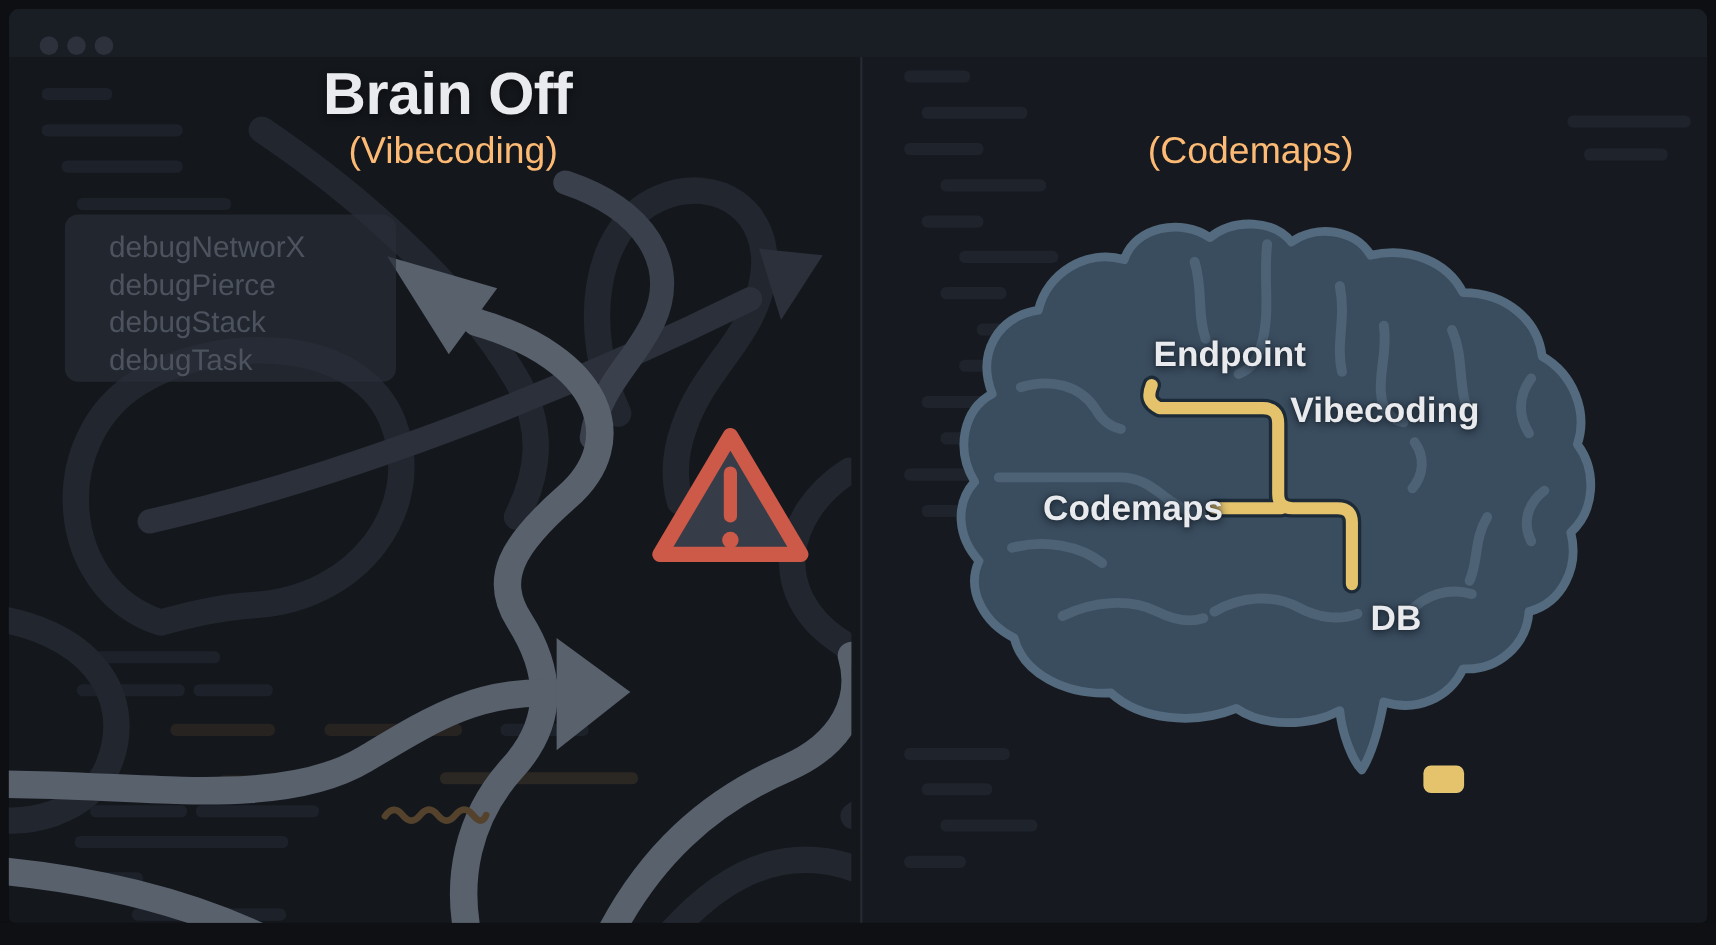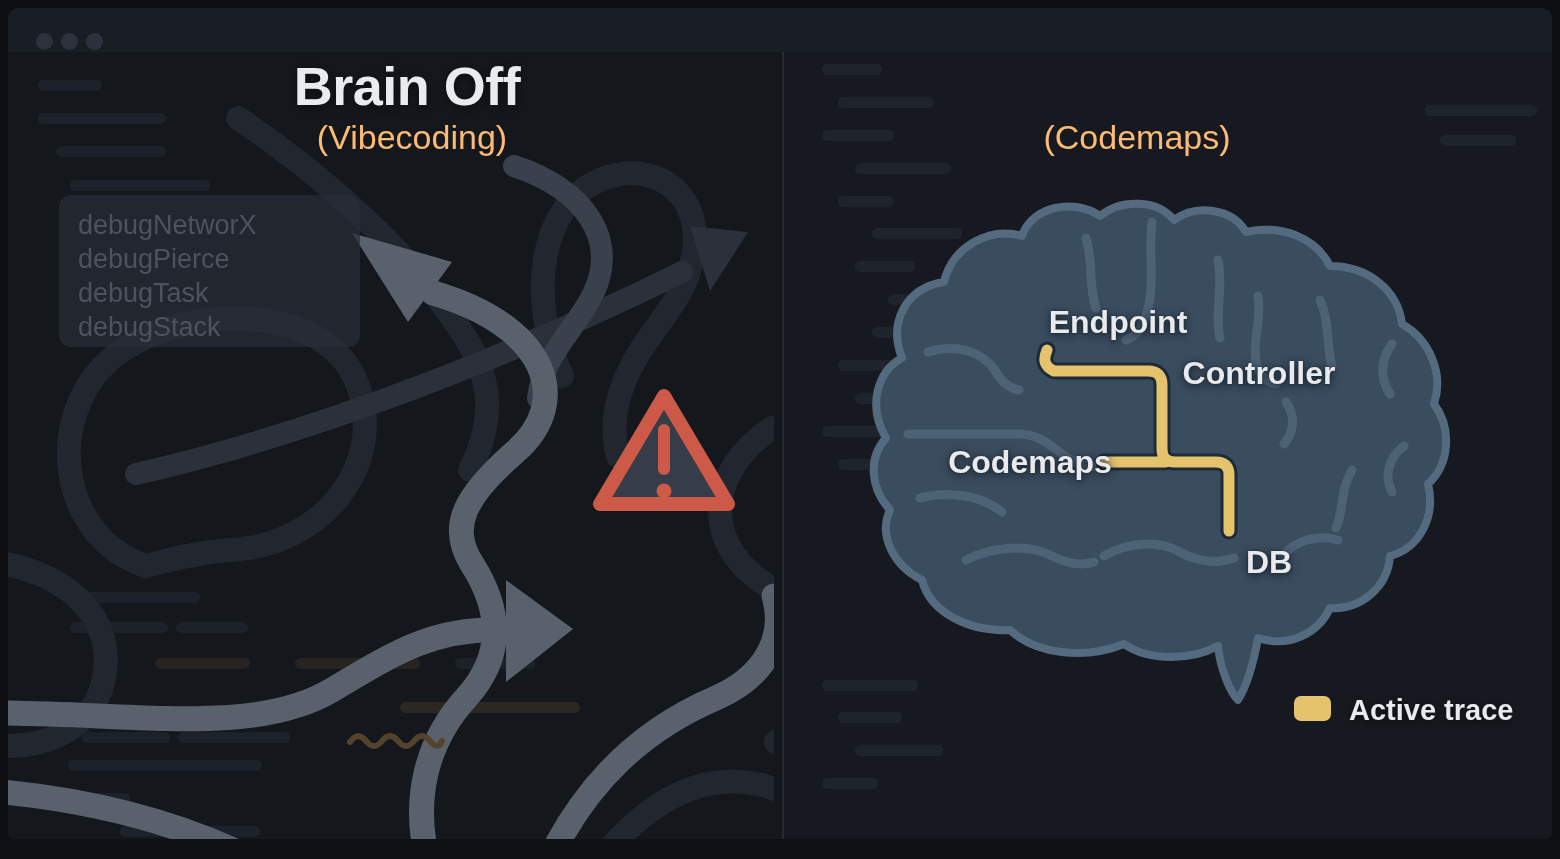--- a/index.html
+++ b/index.html
@@ -41,7 +41,7 @@
   .codebox{
     position:absolute;left:59px;top:195px;width:301px;height:152px;
     background:rgba(40,46,56,0.72);border-radius:12px;
-    padding:13px 0 0 19px;box-sizing:border-box;
+    padding:13px 0 0 40px;box-sizing:border-box;
   }
   .codebox .cline{
     font-size:27px;line-height:34px;color:#4c535e;font-weight:500;white-space:nowrap;

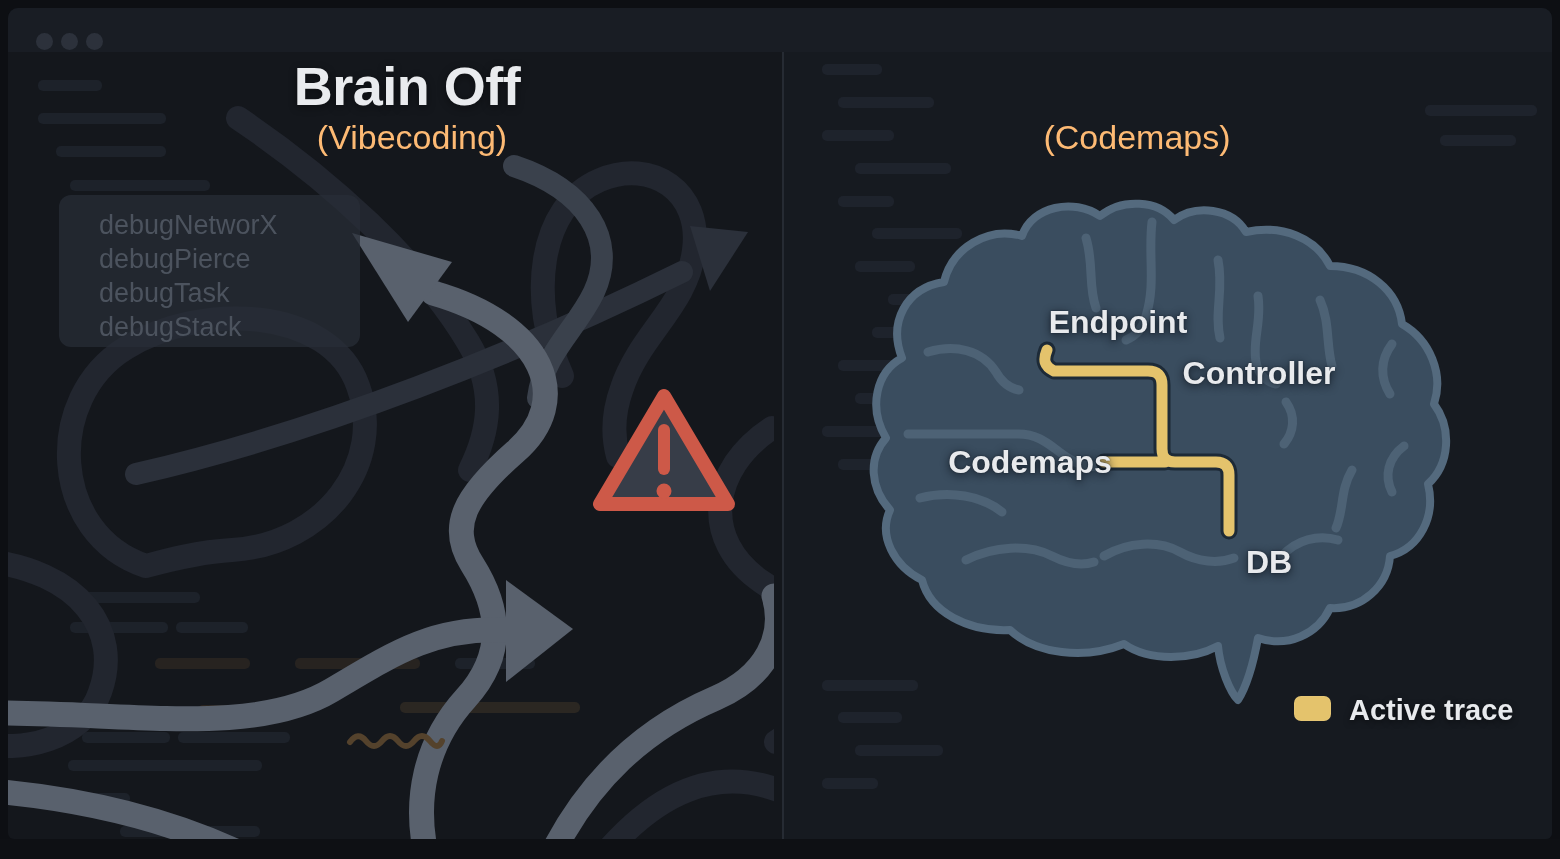--- a/index.html
+++ b/index.html
@@ -221,8 +221,8 @@
   <div class="codebox">
     <div class="cline">debugNetworX</div>
     <div class="cline">debugPierce</div>
+    <div class="cline">debugStack</div>
     <div class="cline">debugTask</div>
-    <div class="cline">debugStack</div>
   </div>
 
   <div class="subtitle" style="left:1137px;top:118px;">(Codemaps)</div>

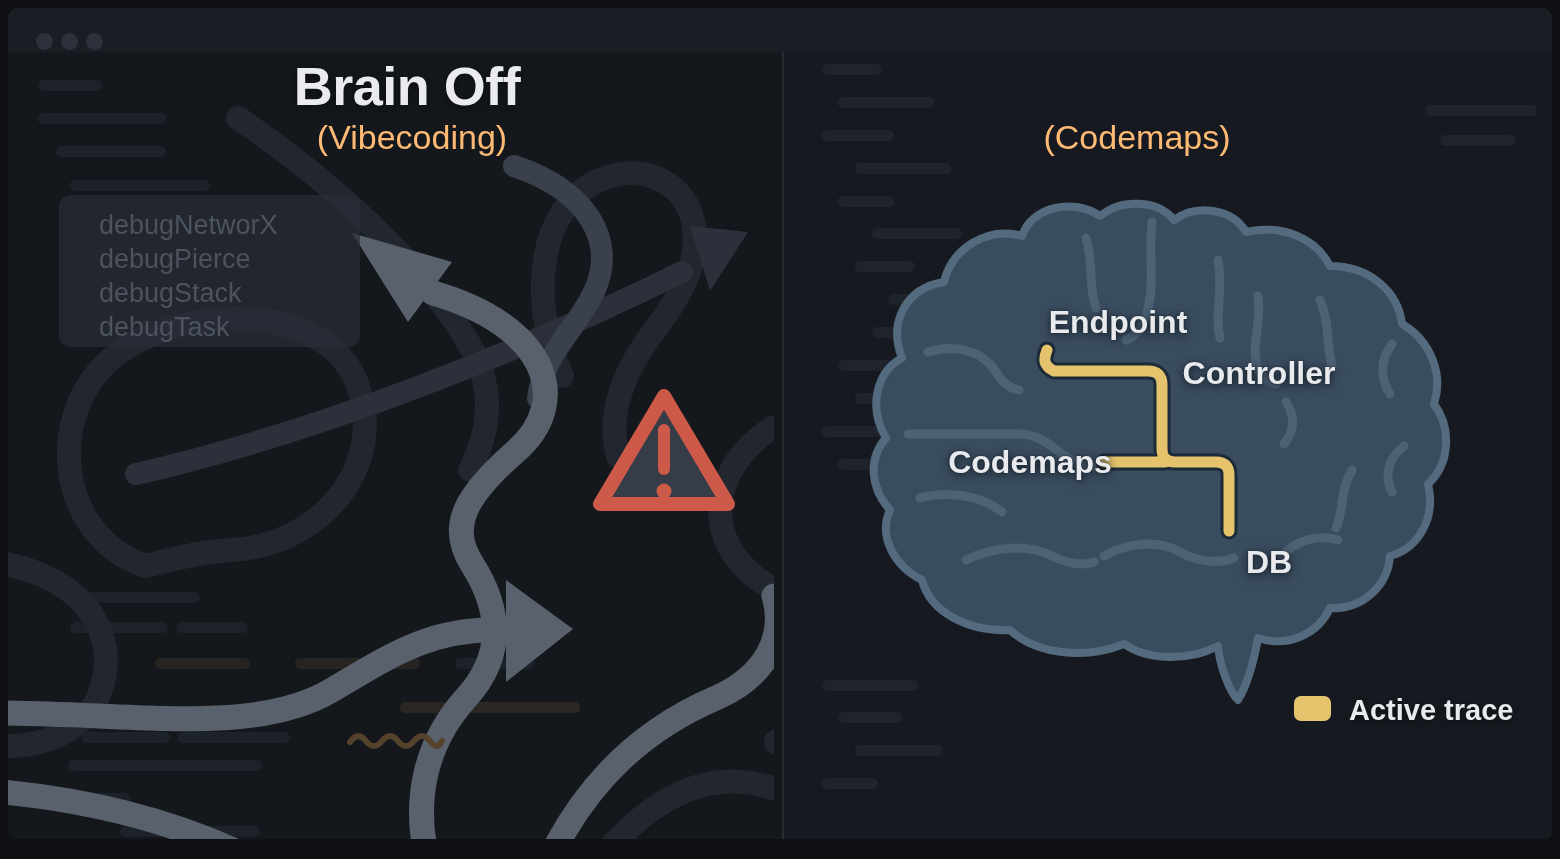--- a/index.html
+++ b/index.html
@@ -228,7 +228,7 @@
   <div class="subtitle" style="left:1137px;top:118px;">(Codemaps)</div>
 
   <div class="brainlabel" style="left:1070px;top:322px;margin-left:48px;">Endpoint</div>
-  <div class="brainlabel" style="left:1259px;top:373px;">Controller</div>
+  <div class="brainlabel" style="left:1259px;top:373px;">Vibecoding</div>
   <div class="brainlabel" style="left:1030px;top:462px;">Codemaps</div>
   <div class="brainlabel" style="left:1269px;top:562px;">DB</div>
 

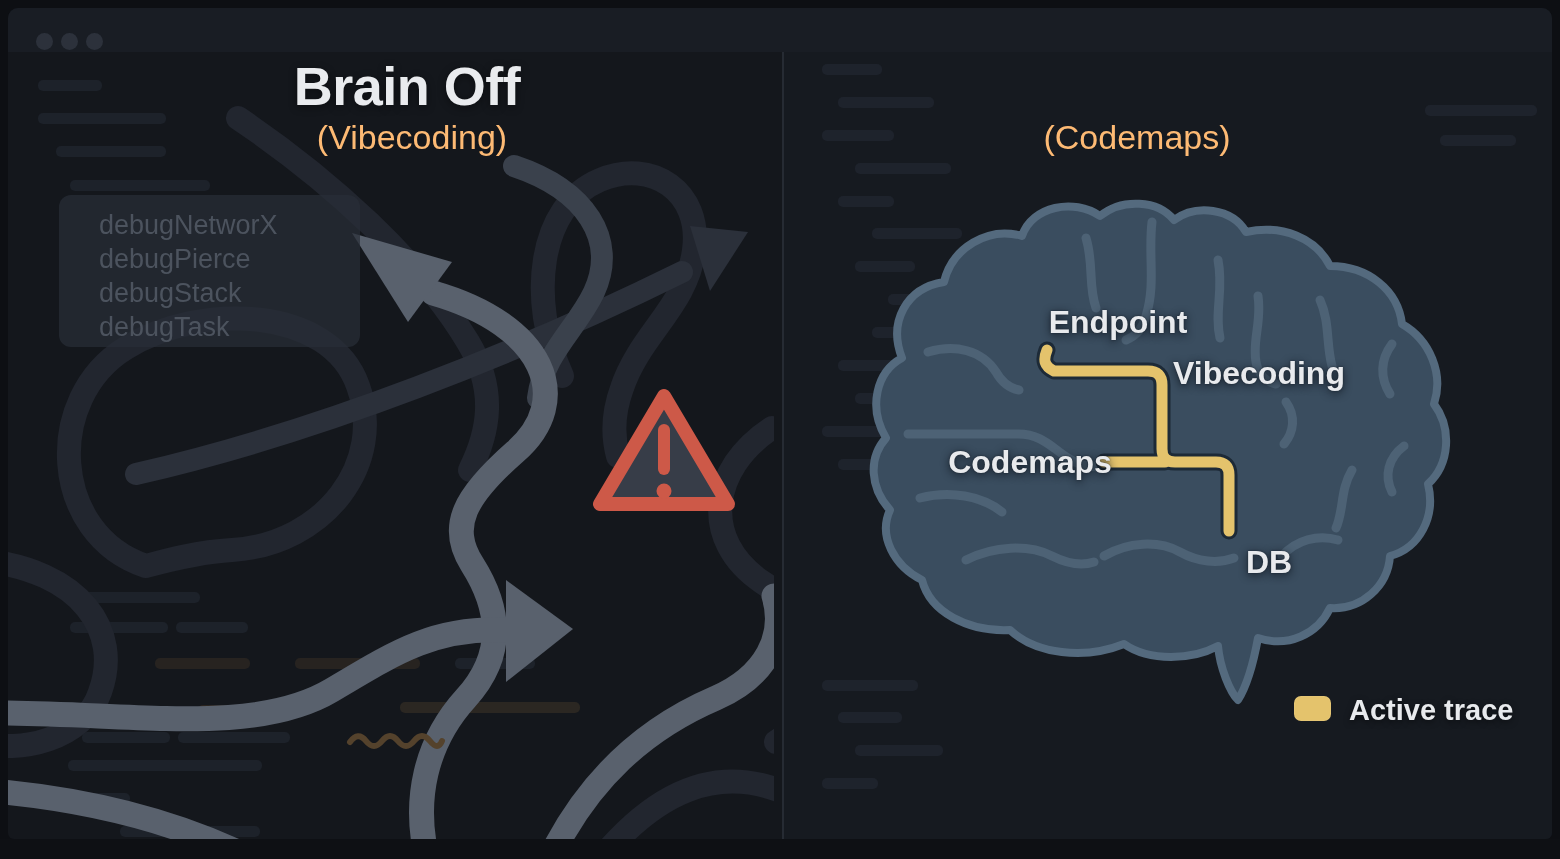--- a/index.html
+++ b/index.html
@@ -235,7 +235,6 @@
   <div class="legend">
     <div class="lrow">
       <div class="swatch" style="background: rgb(228, 195, 108);"></div>
-      <div class="ltext">Active trace</div>
     </div>
   </div>
 

